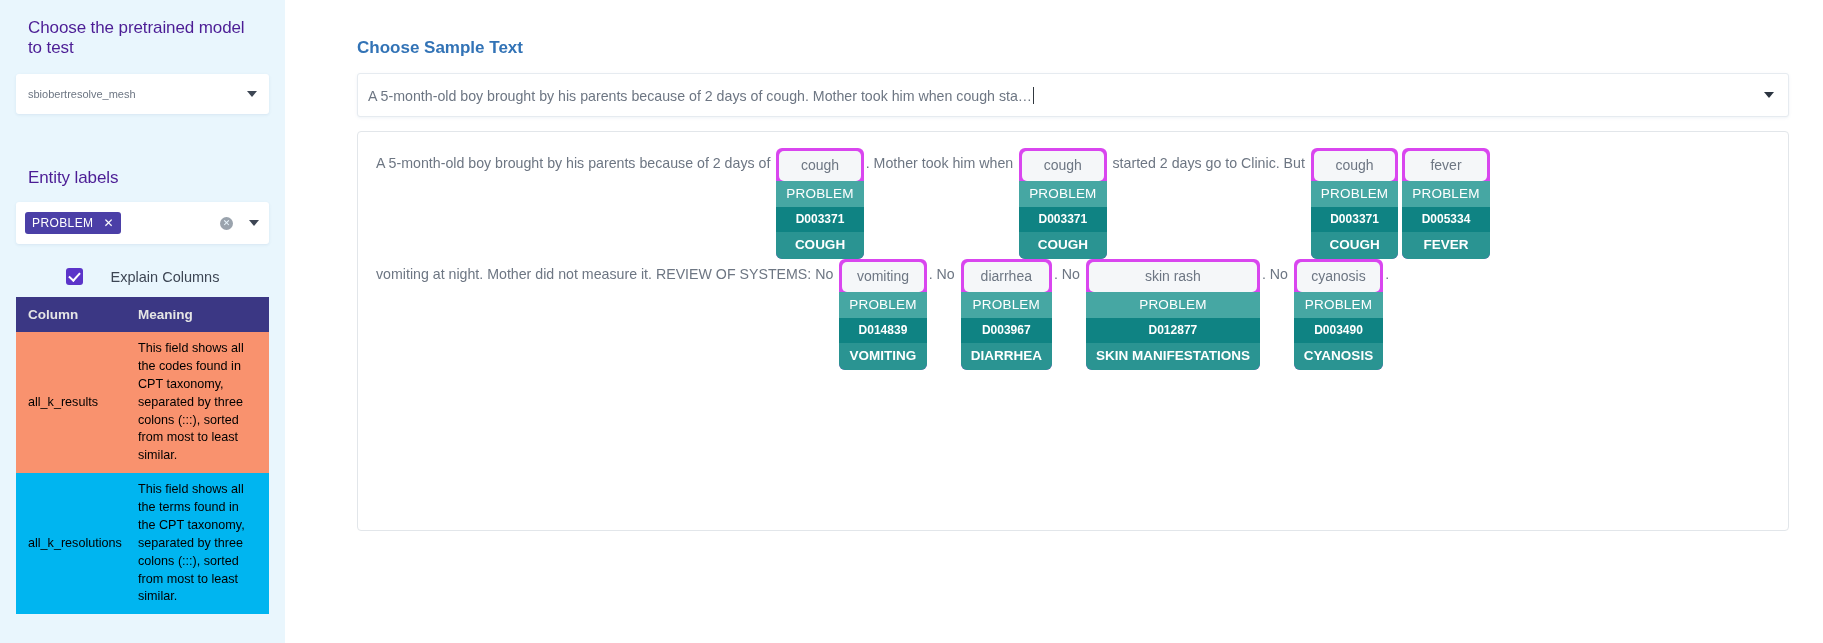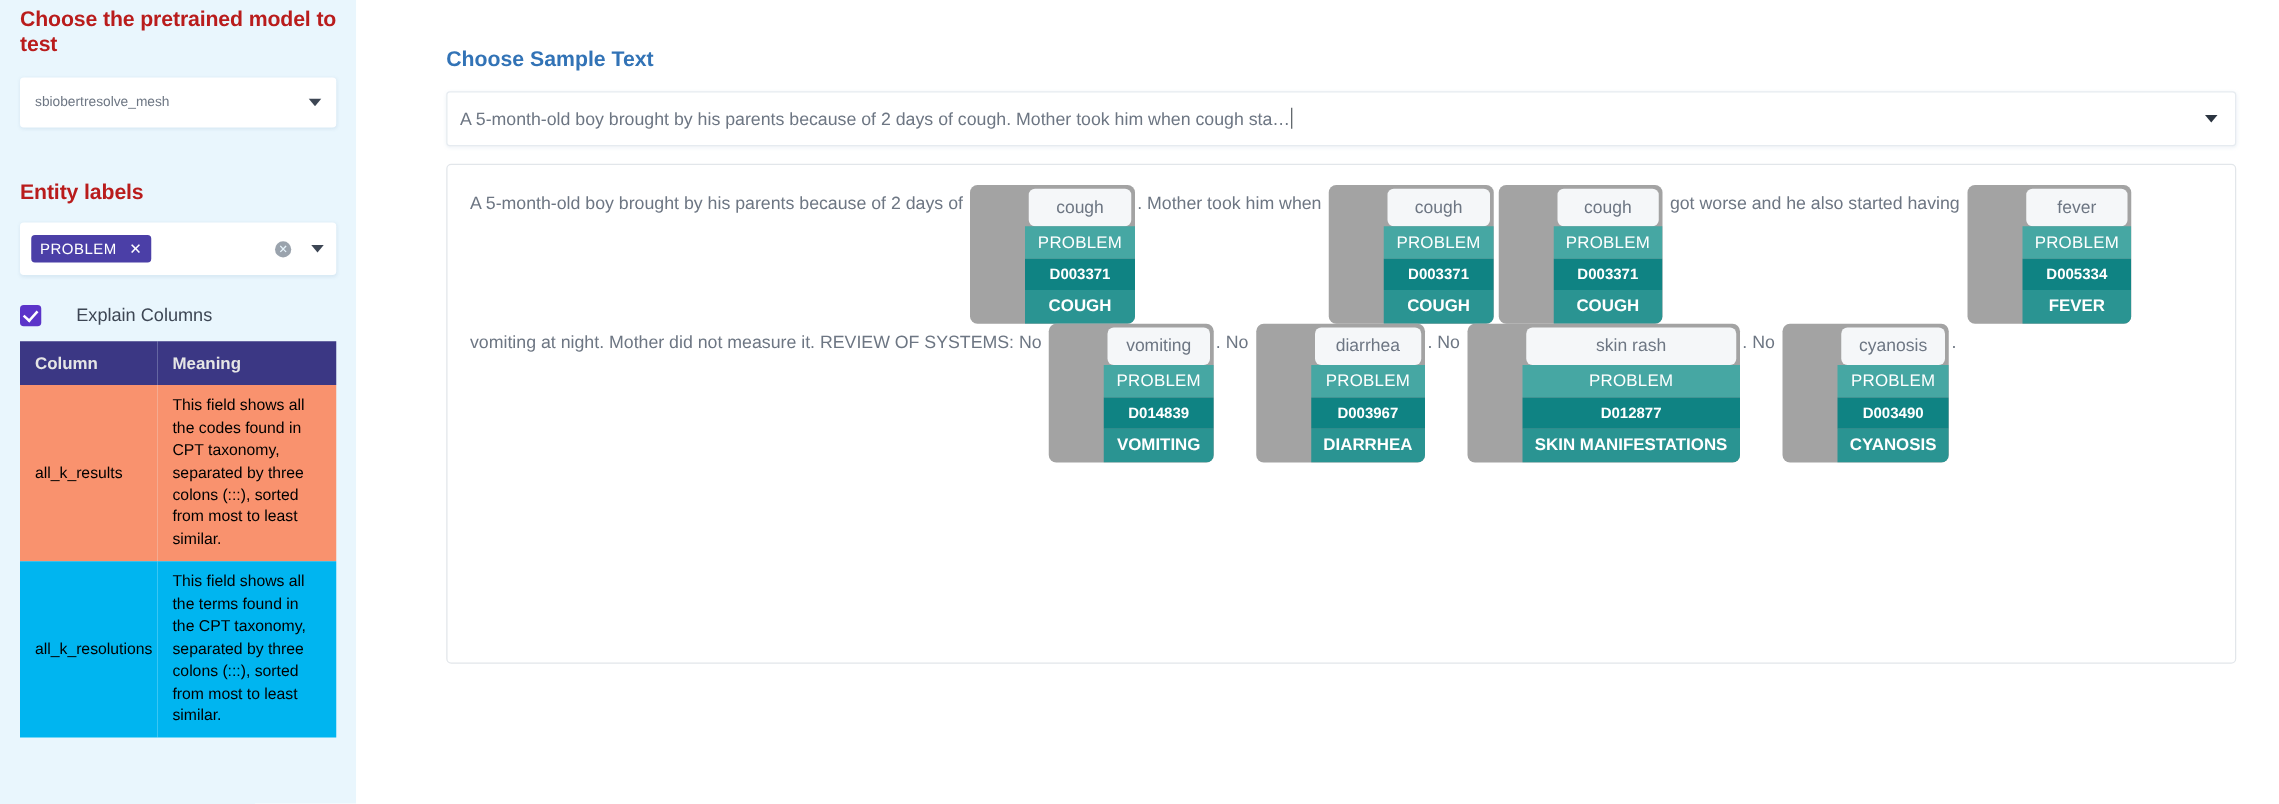--- a/index.html
+++ b/index.html
@@ -21,11 +21,11 @@
     overflow: hidden;
   }
   .sidebar-heading {
-    color: #b91c1c;
+    color: #4c1d95;
     font-size: 17px;
-    font-weight: 700;
+    font-weight: 400;
     letter-spacing: -0.1px;
-    margin: 0;
+    margin: 12px;
     padding-top: 6px;
   }
   .sidebar-heading.entity { padding-top: 0; }

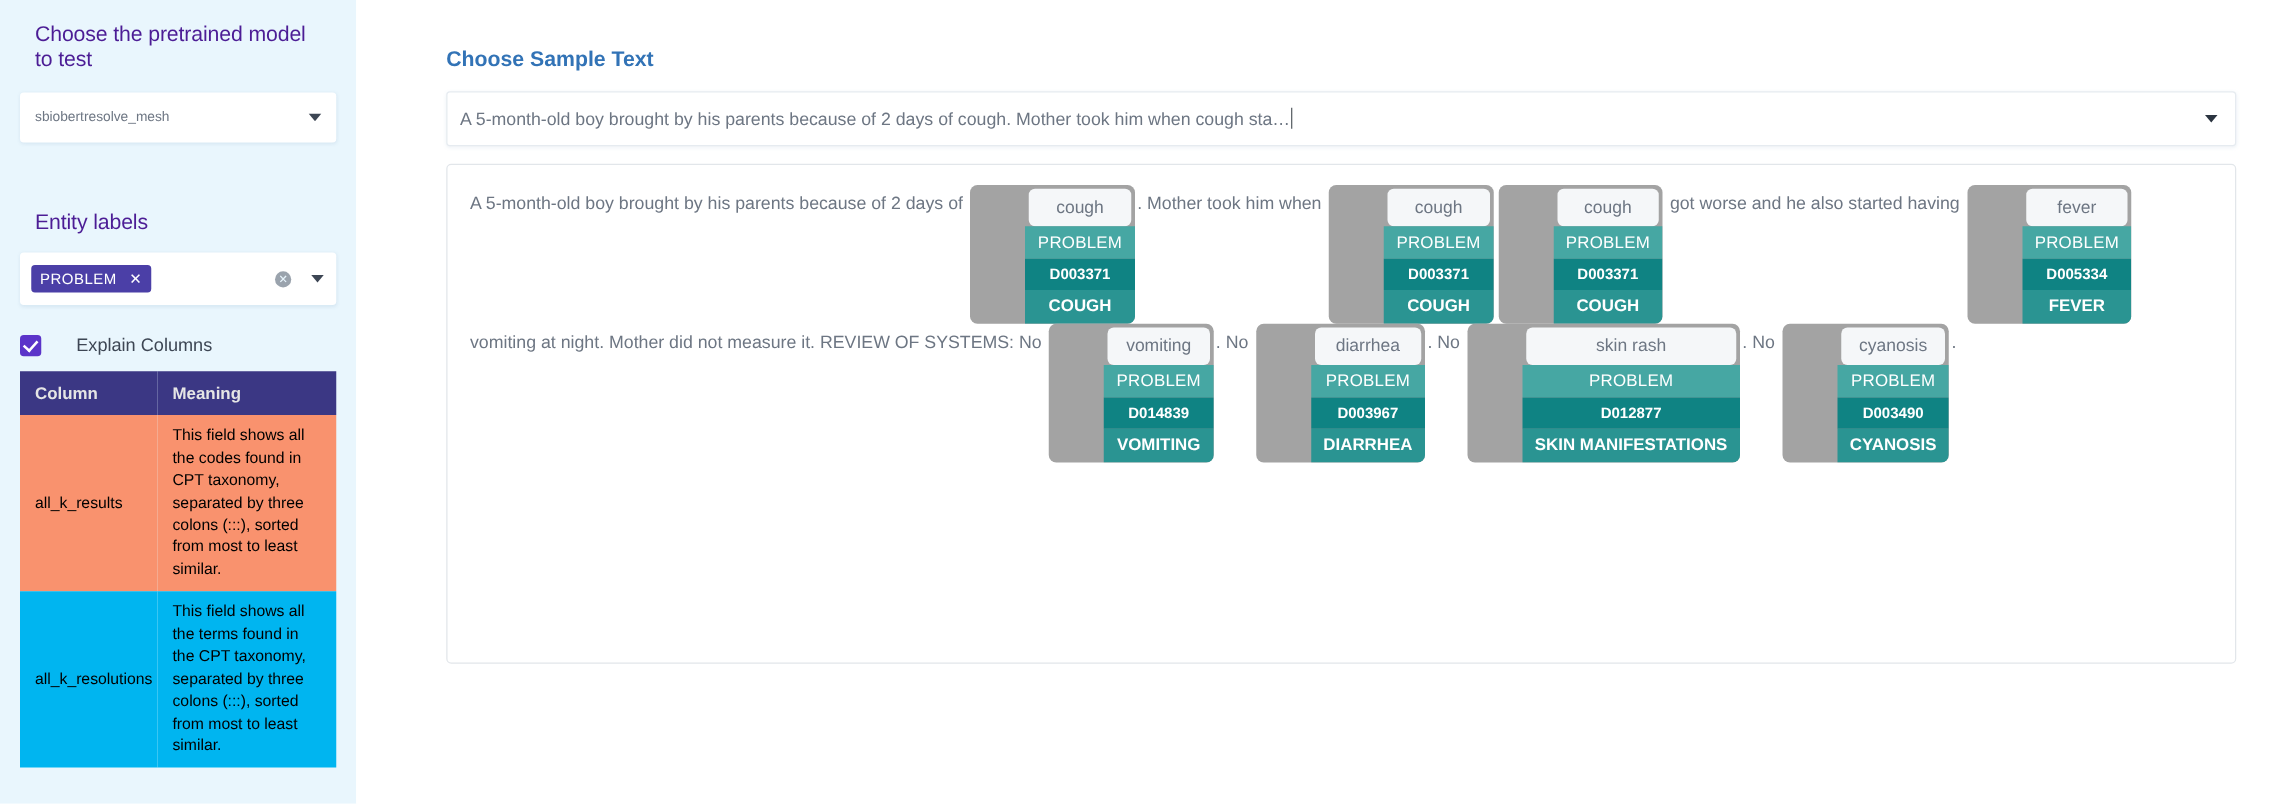--- a/index.html
+++ b/index.html
@@ -200,12 +200,11 @@
   .chip {
     display: inline-flex;
     flex-direction: column;
-    background: #a3a3a3;
+    background: #d946ef;
     border-radius: 6px;
     overflow: hidden;
     margin: 0 2px;
     flex: none;
-    padding-left: 44px;
   }
   .chip-token {
     background: #f5f7f9;

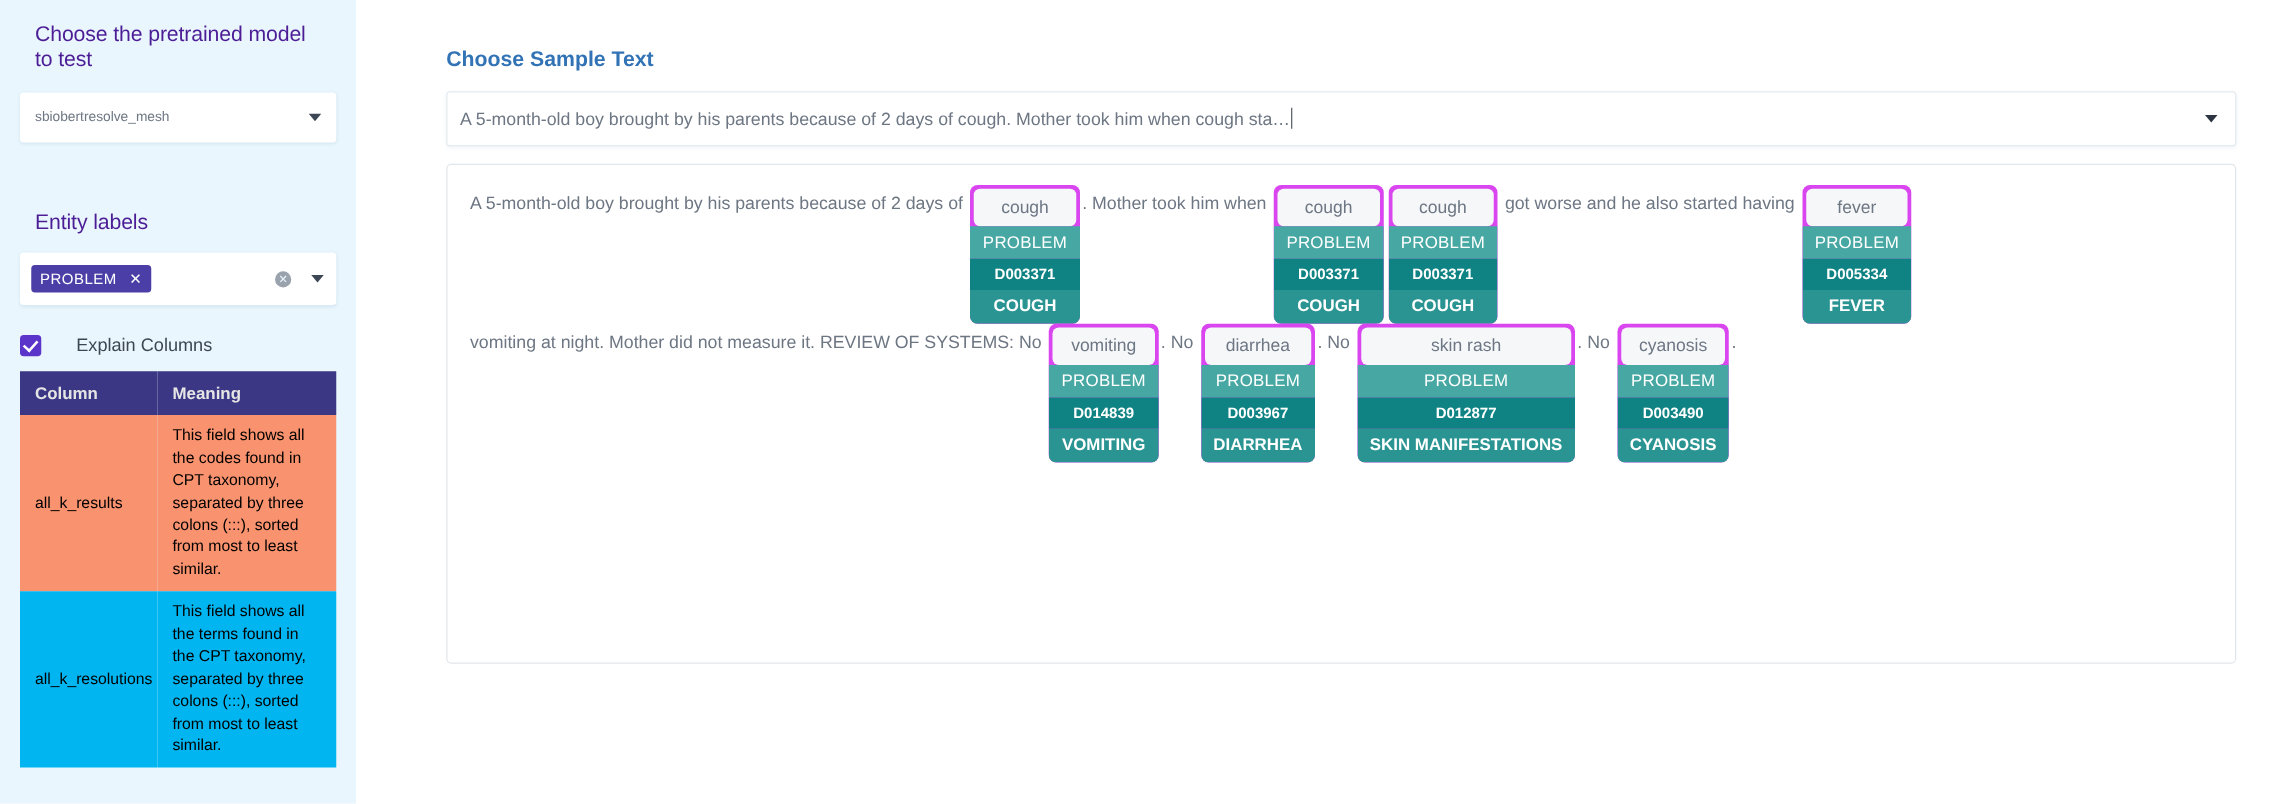--- a/index.html
+++ b/index.html
@@ -326,6 +326,7 @@
               <span class="chip-code">D003371</span>
               <span class="chip-resolution">COUGH</span>
             </span>
+            <span class="ann-text"> started 2 days go to Clinic. But </span>
             <span class="chip">
               <span class="chip-token">cough</span>
               <span class="chip-label">PROBLEM</span>

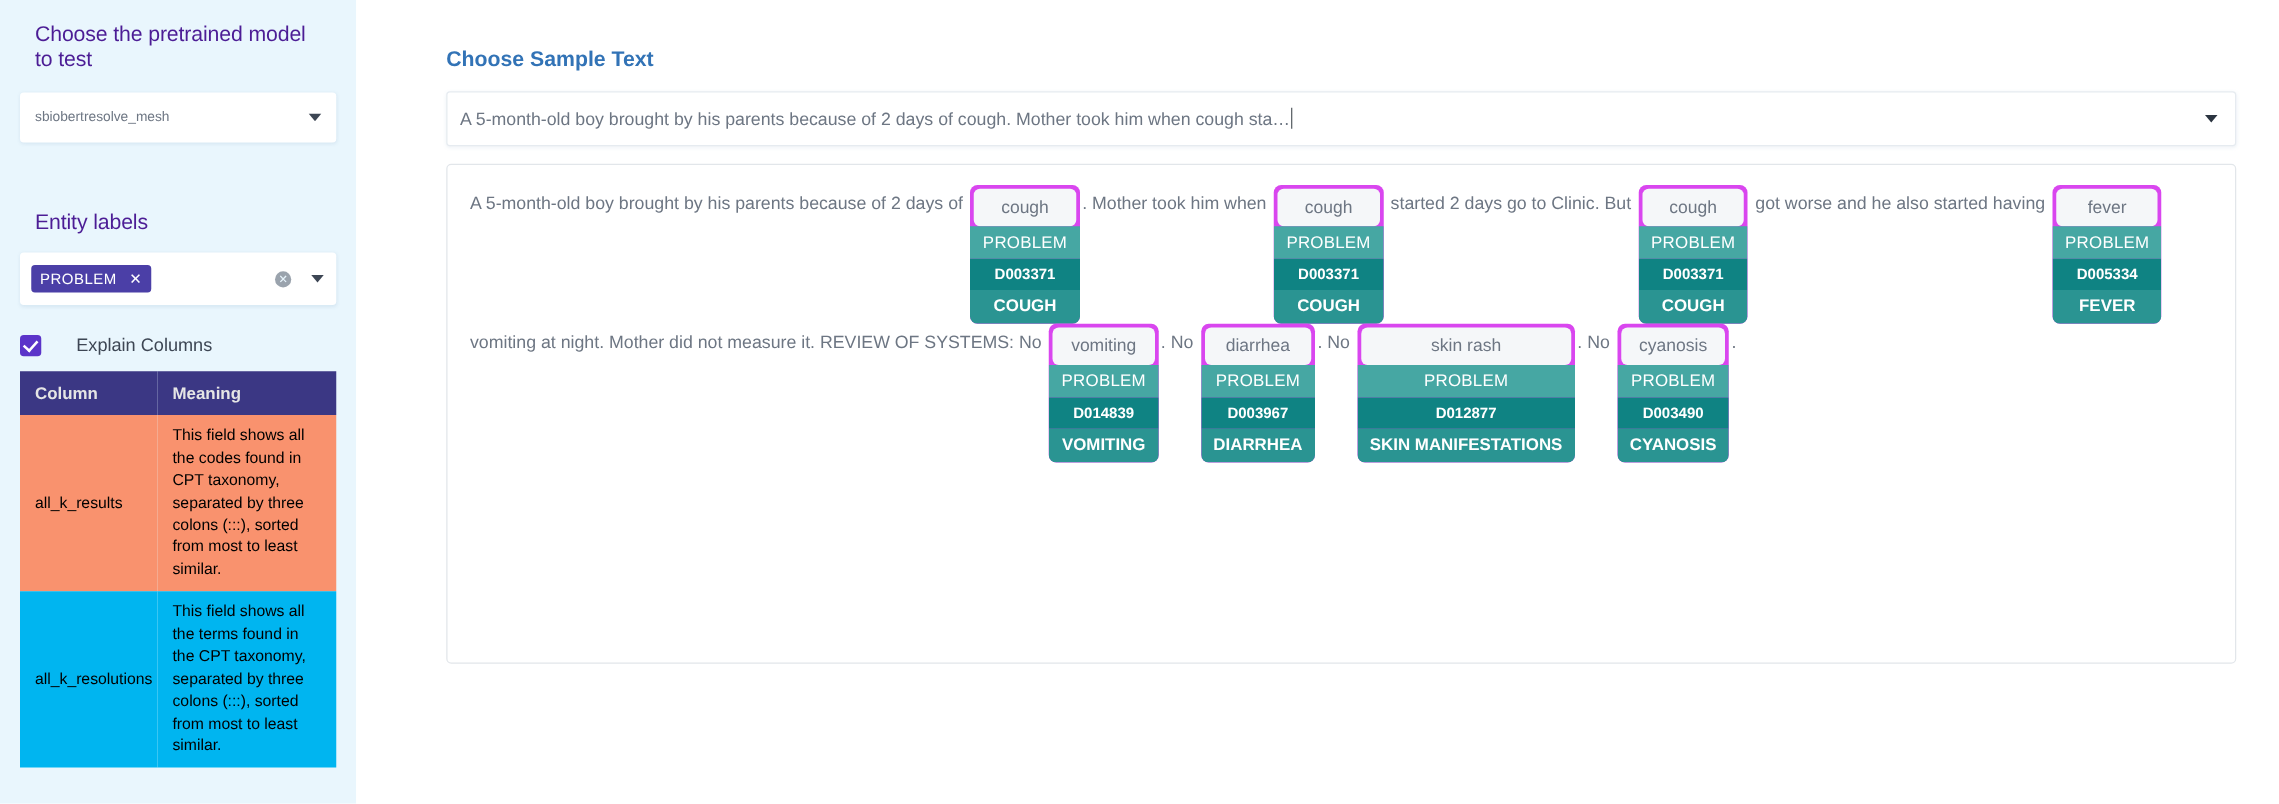--- a/index.html
+++ b/index.html
@@ -333,7 +333,6 @@
               <span class="chip-code">D003371</span>
               <span class="chip-resolution">COUGH</span>
             </span>
-            <span class="ann-text"> got worse and he also started having </span>
             <span class="chip">
               <span class="chip-token">fever</span>
               <span class="chip-label">PROBLEM</span>

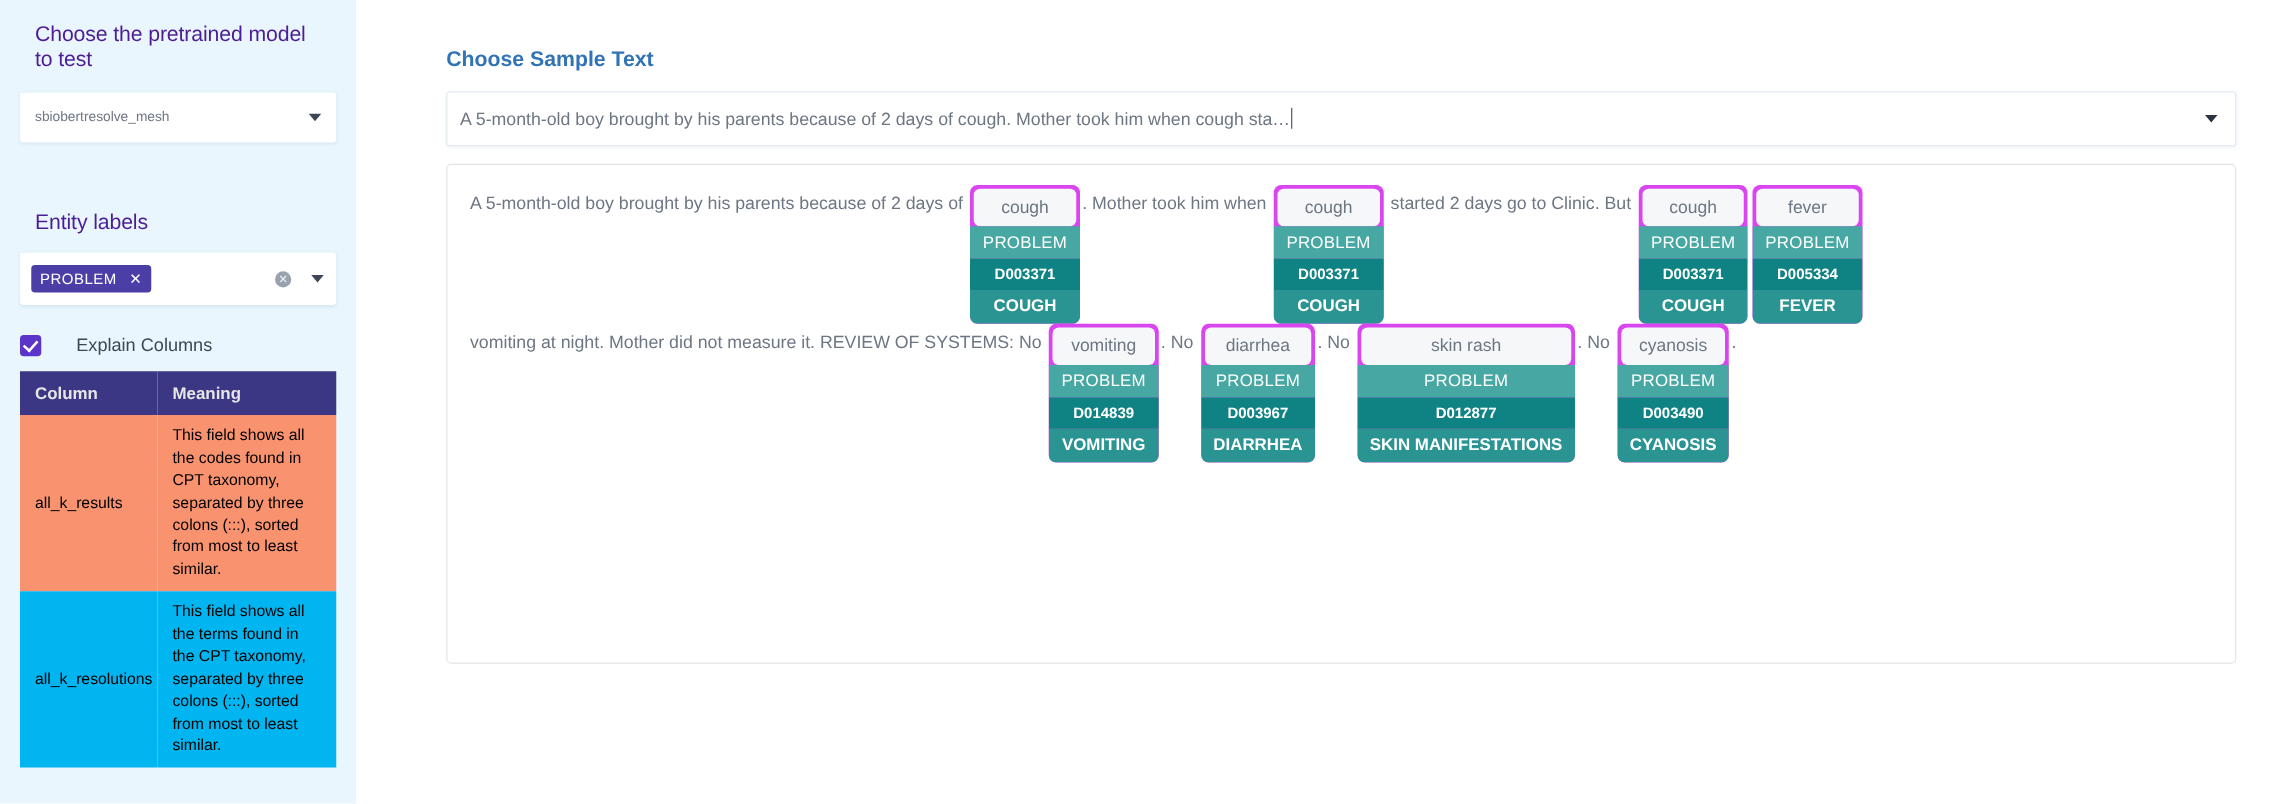--- a/index.html
+++ b/index.html
@@ -92,6 +92,7 @@
   .checkbox-row {
     display: flex; align-items: center; gap: 28px;
     margin-top: 24px;
+    justify-content: center;
   }
   .checkbox {
     width: 17px; height: 17px;

